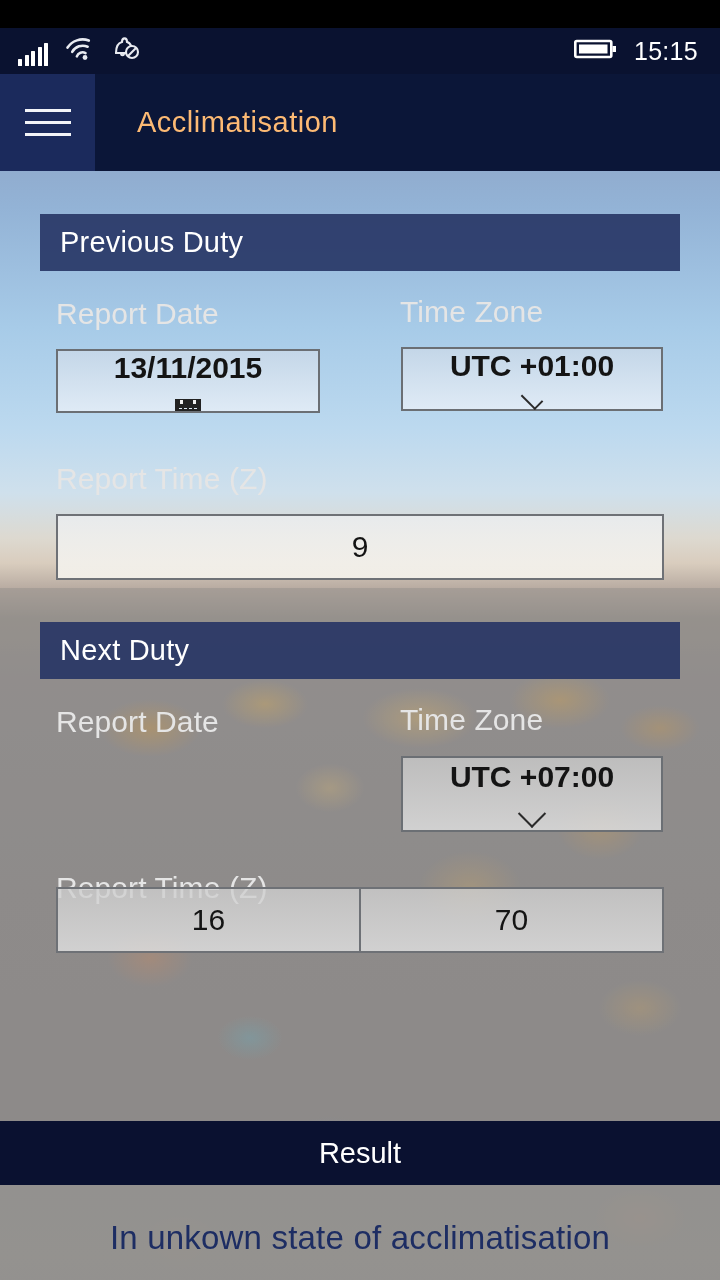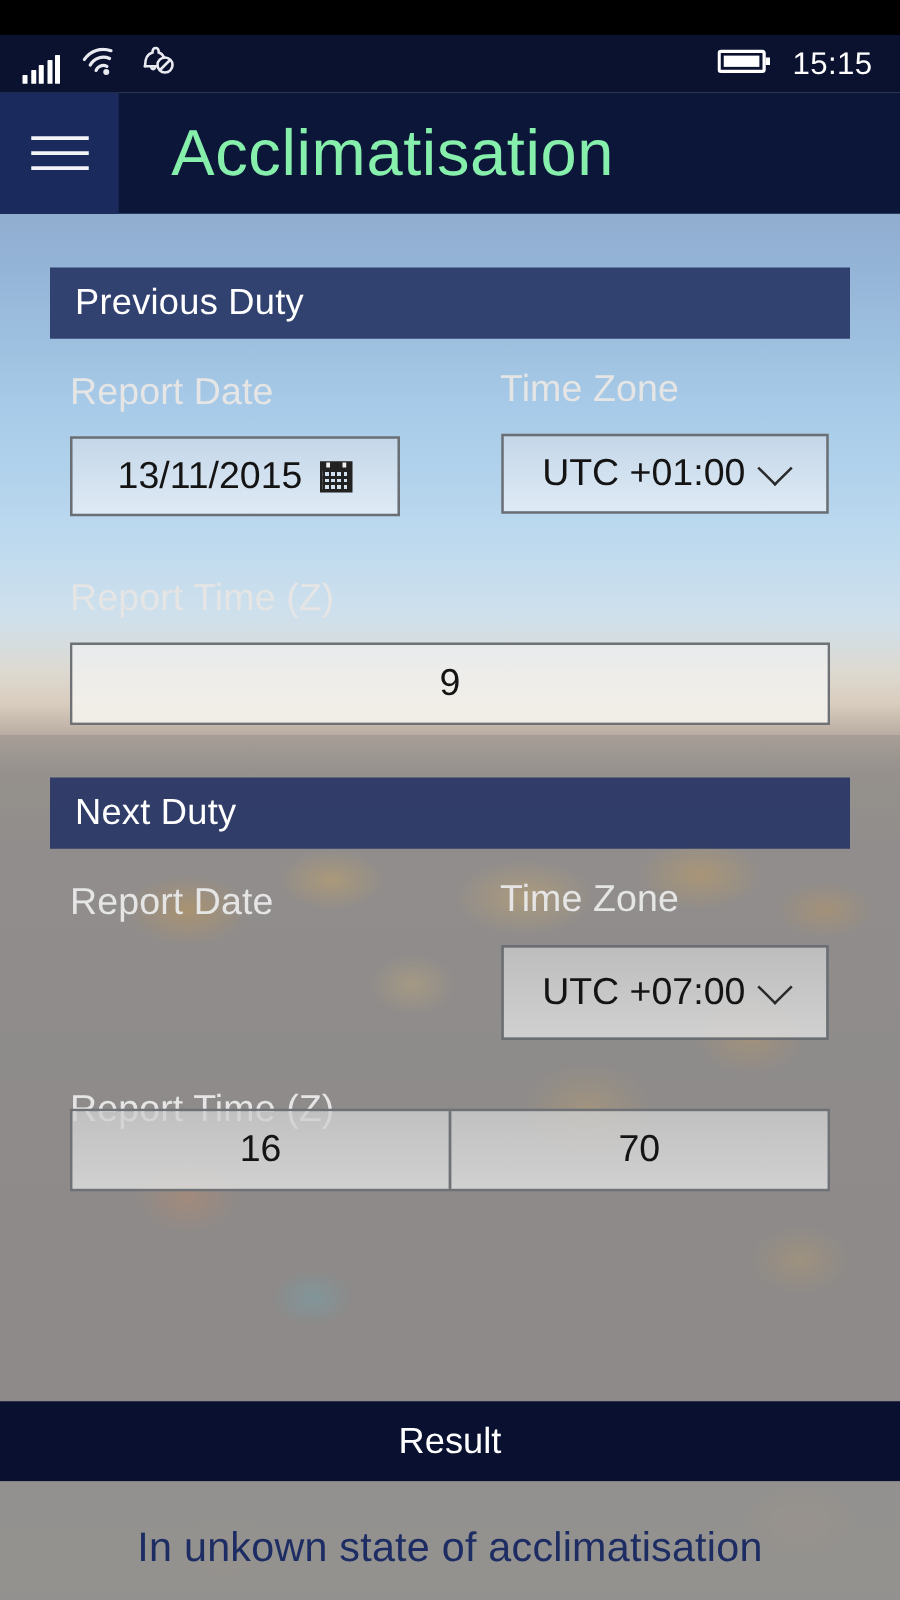--- a/index.html
+++ b/index.html
@@ -118,8 +118,8 @@
     background: #f2f4f8;
   }
   .app-title {
-    color: #86efac;
-    font-size: 52px;
+    color: #fdba74;
+    font-size: 29px;
     font-weight: 300;
     letter-spacing: 0.5px;
     padding-left: 42px;

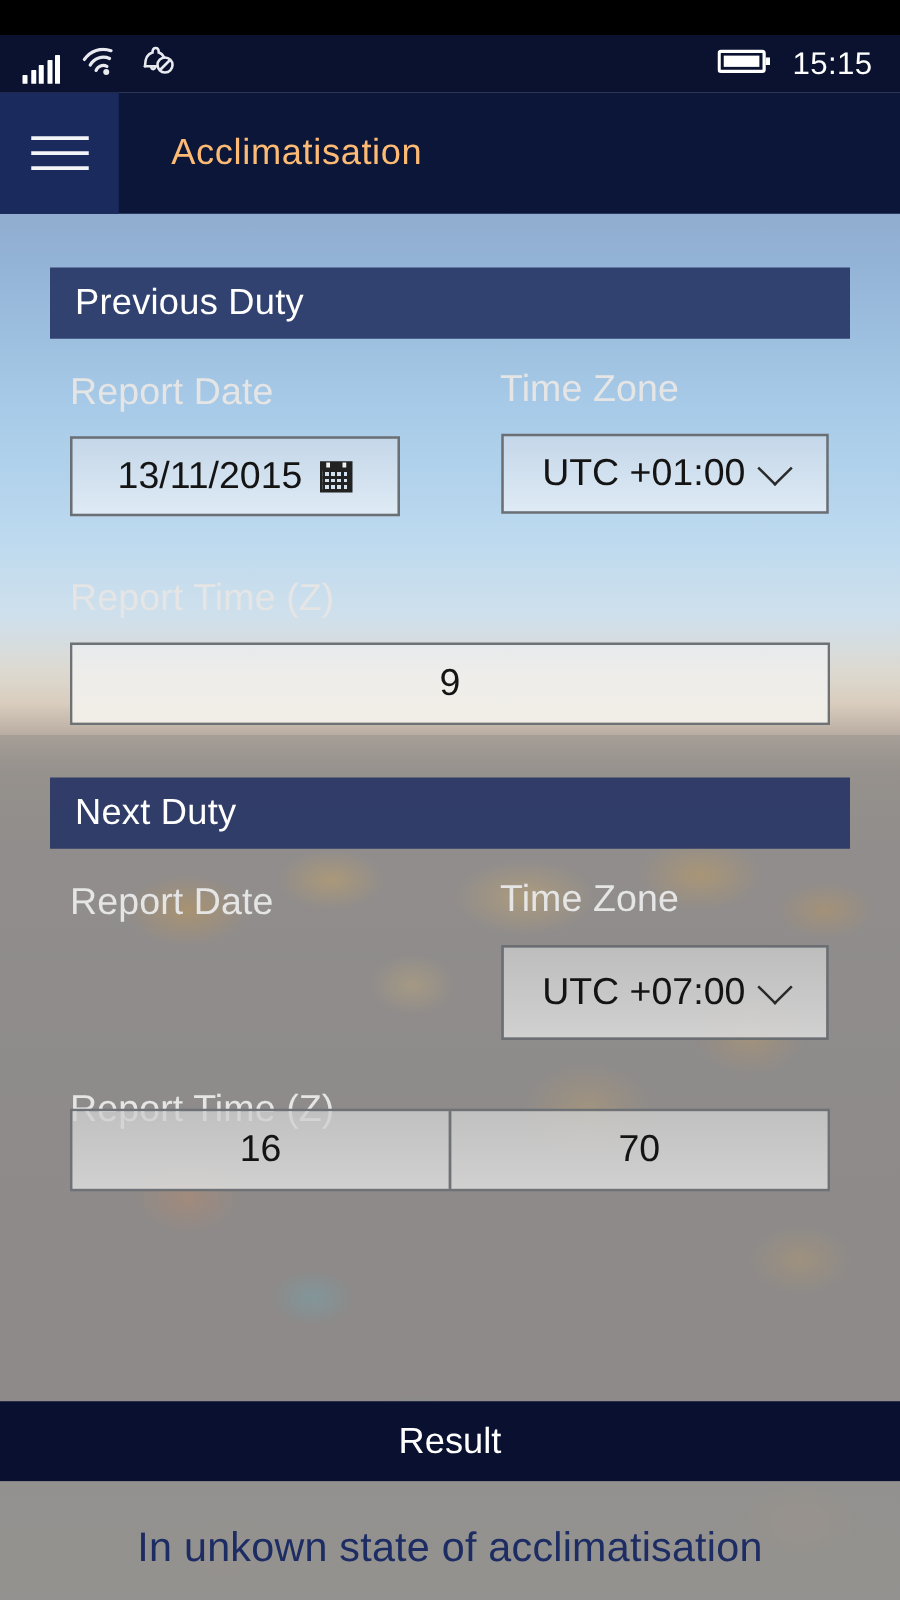--- a/index.html
+++ b/index.html
@@ -168,8 +168,9 @@
     gap: 14px;
     font-size: 30px;
     color: #141414;
-    font-weight: 400;
+    font-weight: 700;
     cursor: pointer;
+    flex-direction: column;
   }
   .box.light {
     background: linear-gradient(to bottom, rgba(200,216,232,0.85), rgba(226,236,246,0.92));

